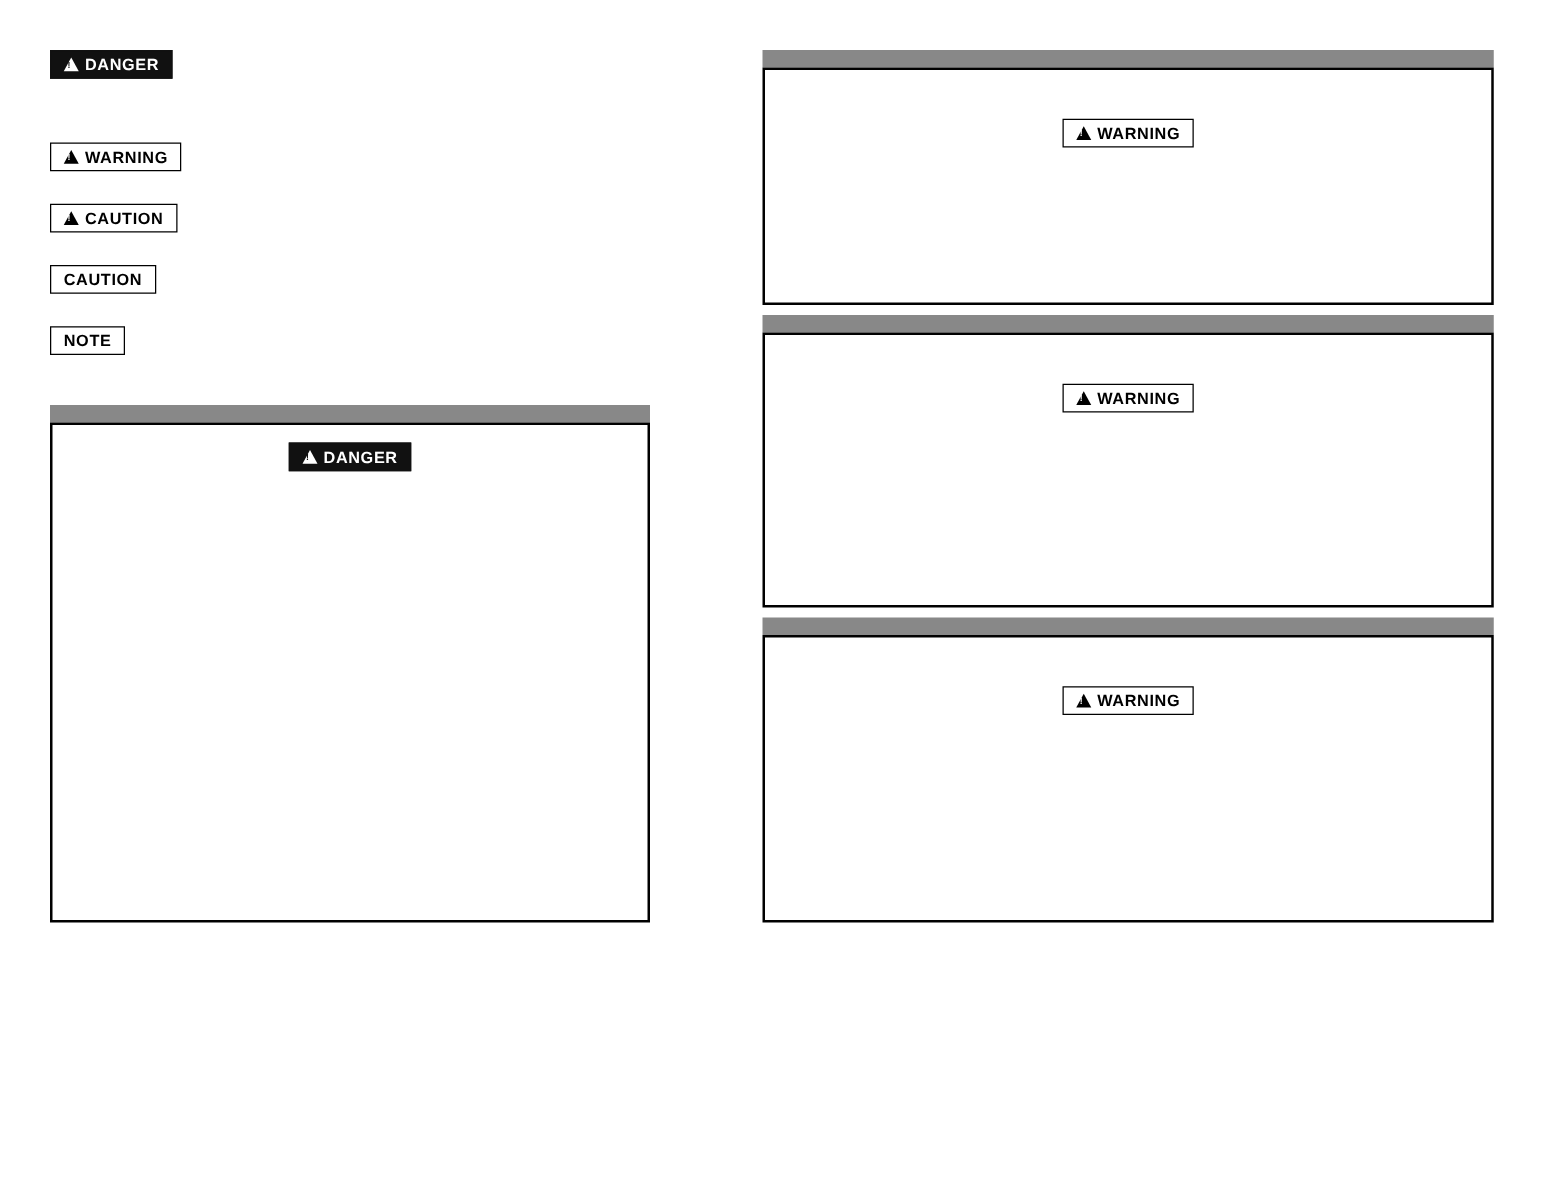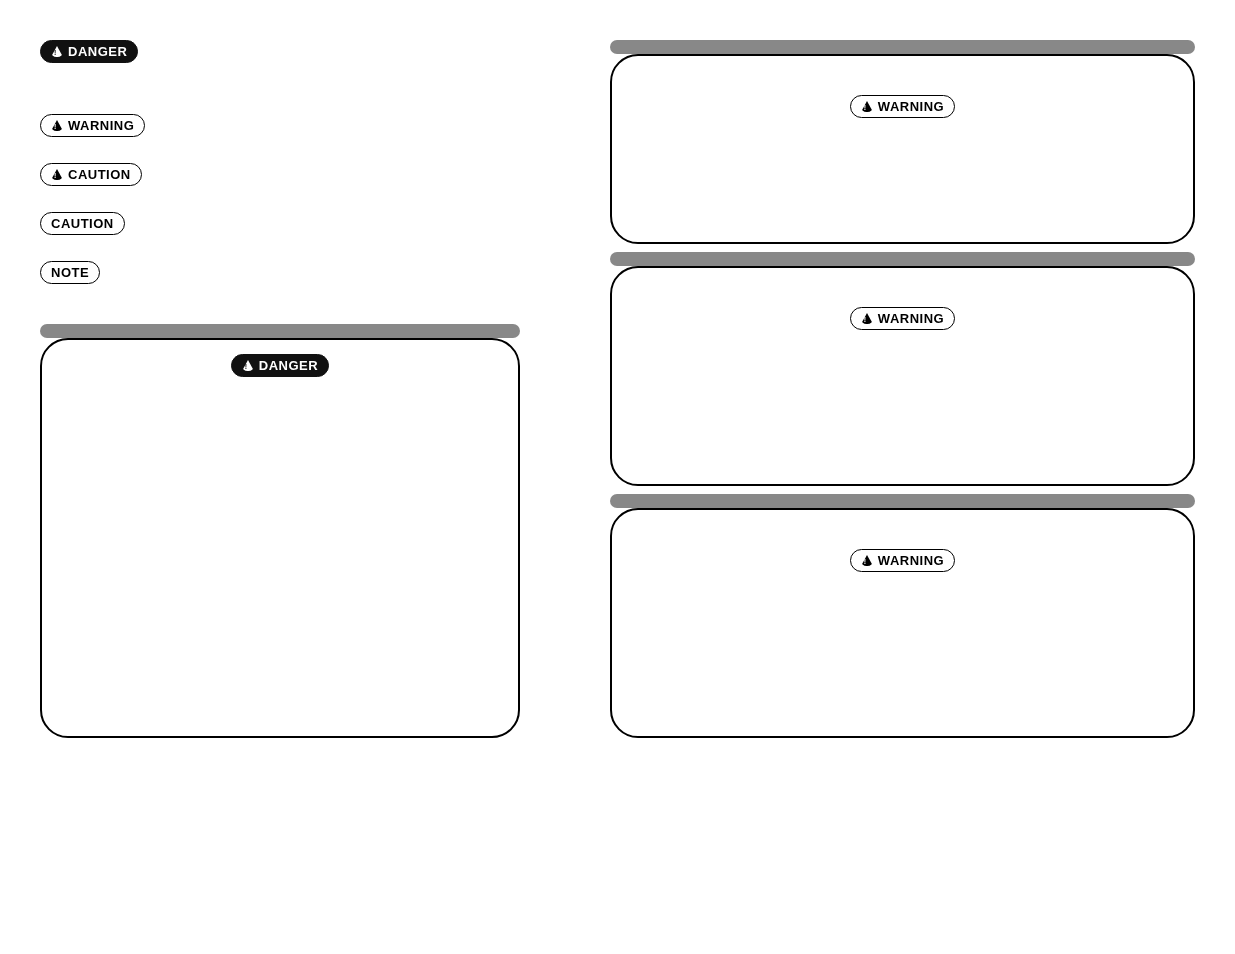--- a/index.html
+++ b/index.html
@@ -2,7 +2,7 @@
 <html><head>
   <meta charset="utf-8">
   <style>
-    * { margin: 0; padding: 0; box-sizing: border-box; border-radius: 28px; }
+    * { margin: 0; padding: 0; box-sizing: border-box; }
     body {
       background: #fff;
       font-family: Arial, sans-serif;

